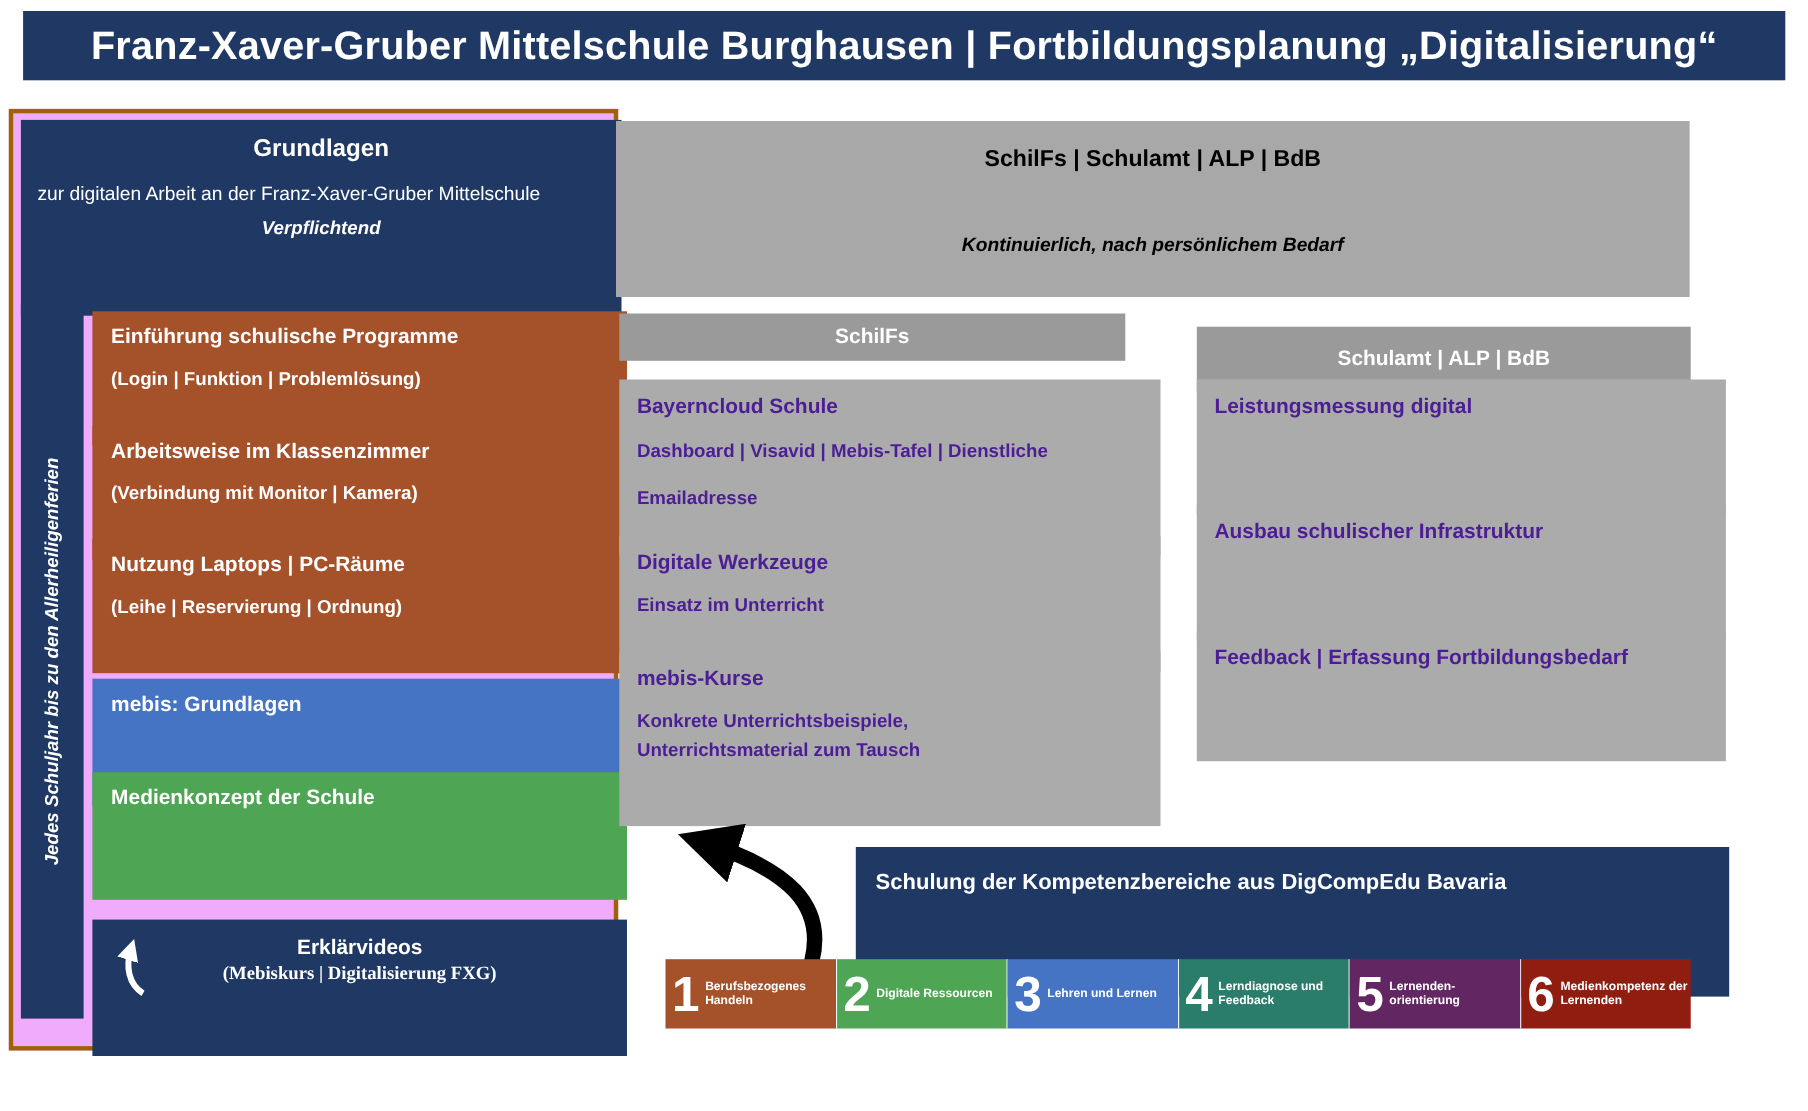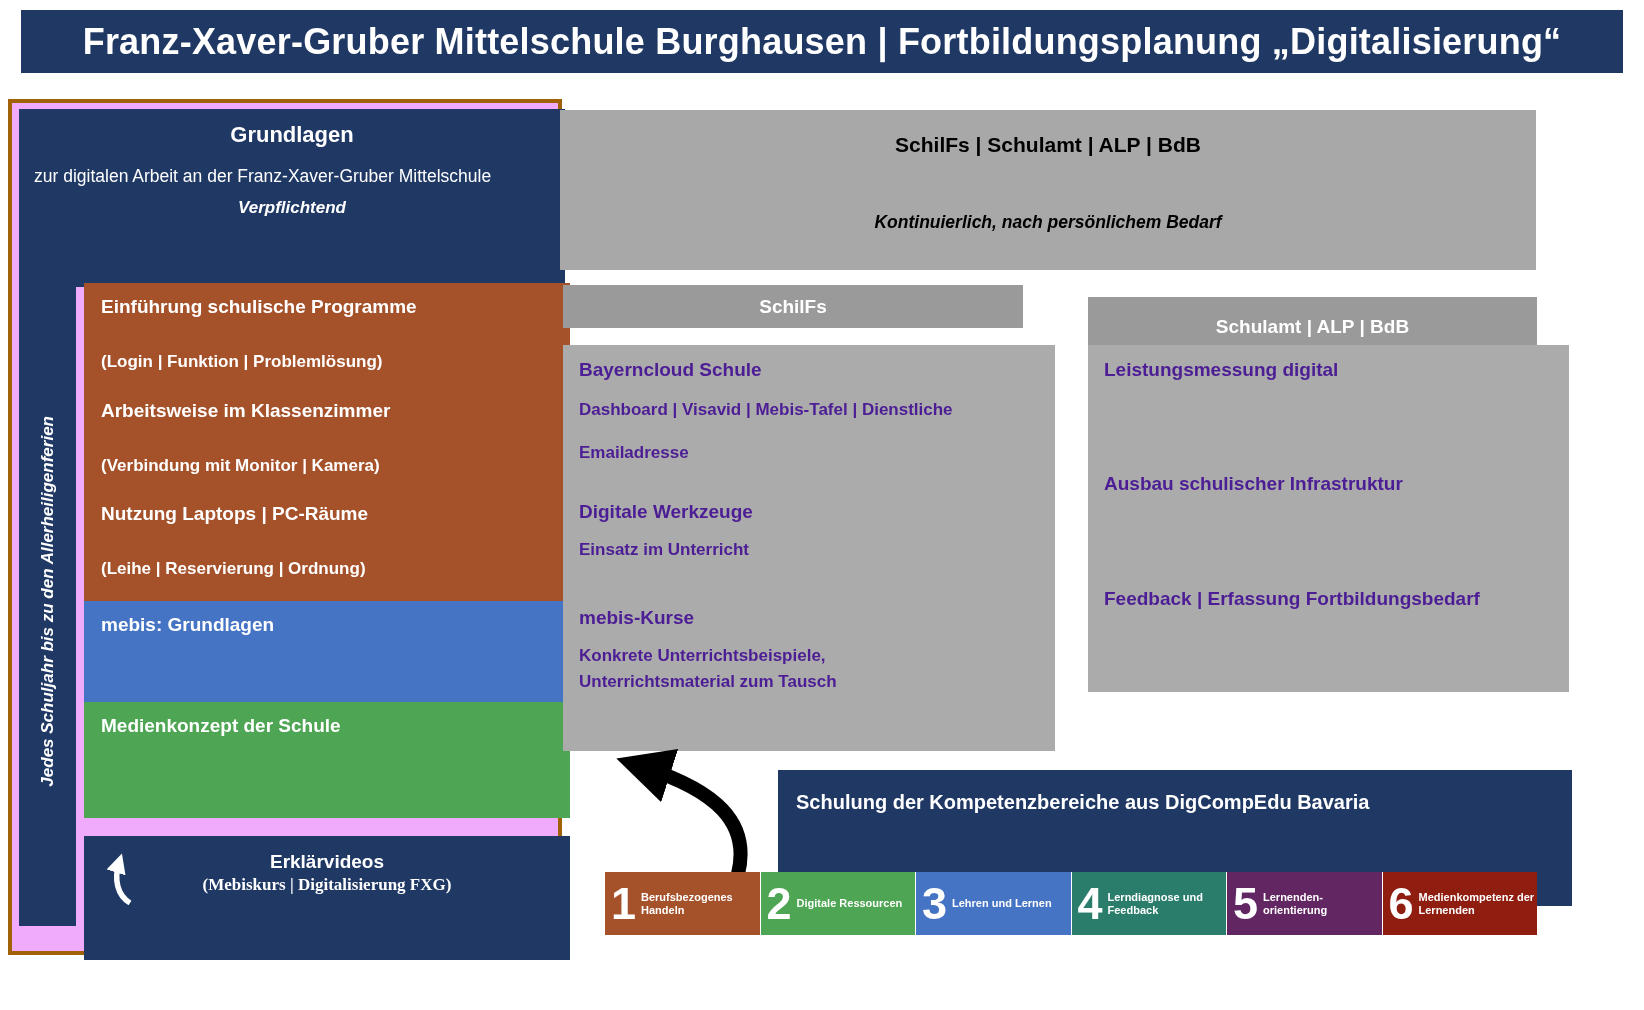--- a/index.html
+++ b/index.html
@@ -23,7 +23,7 @@
 
   .card{left:72px;width:452px;padding:13px 17px;}
   .card-title{font-size:19px;font-weight:bold;}
-  .card-sub{font-size:17px;font-weight:bold;margin-top:34px;}
+  .card-sub{font-size:17px;font-weight:bold;margin-top:17px;}
   .videos{text-align:center;padding-top:15px;}
   .videos .card-sub{margin-top:2px;font-family:Liberation Serif, serif;}
   .up-arrow{position:absolute;left:20px;top:12px;}

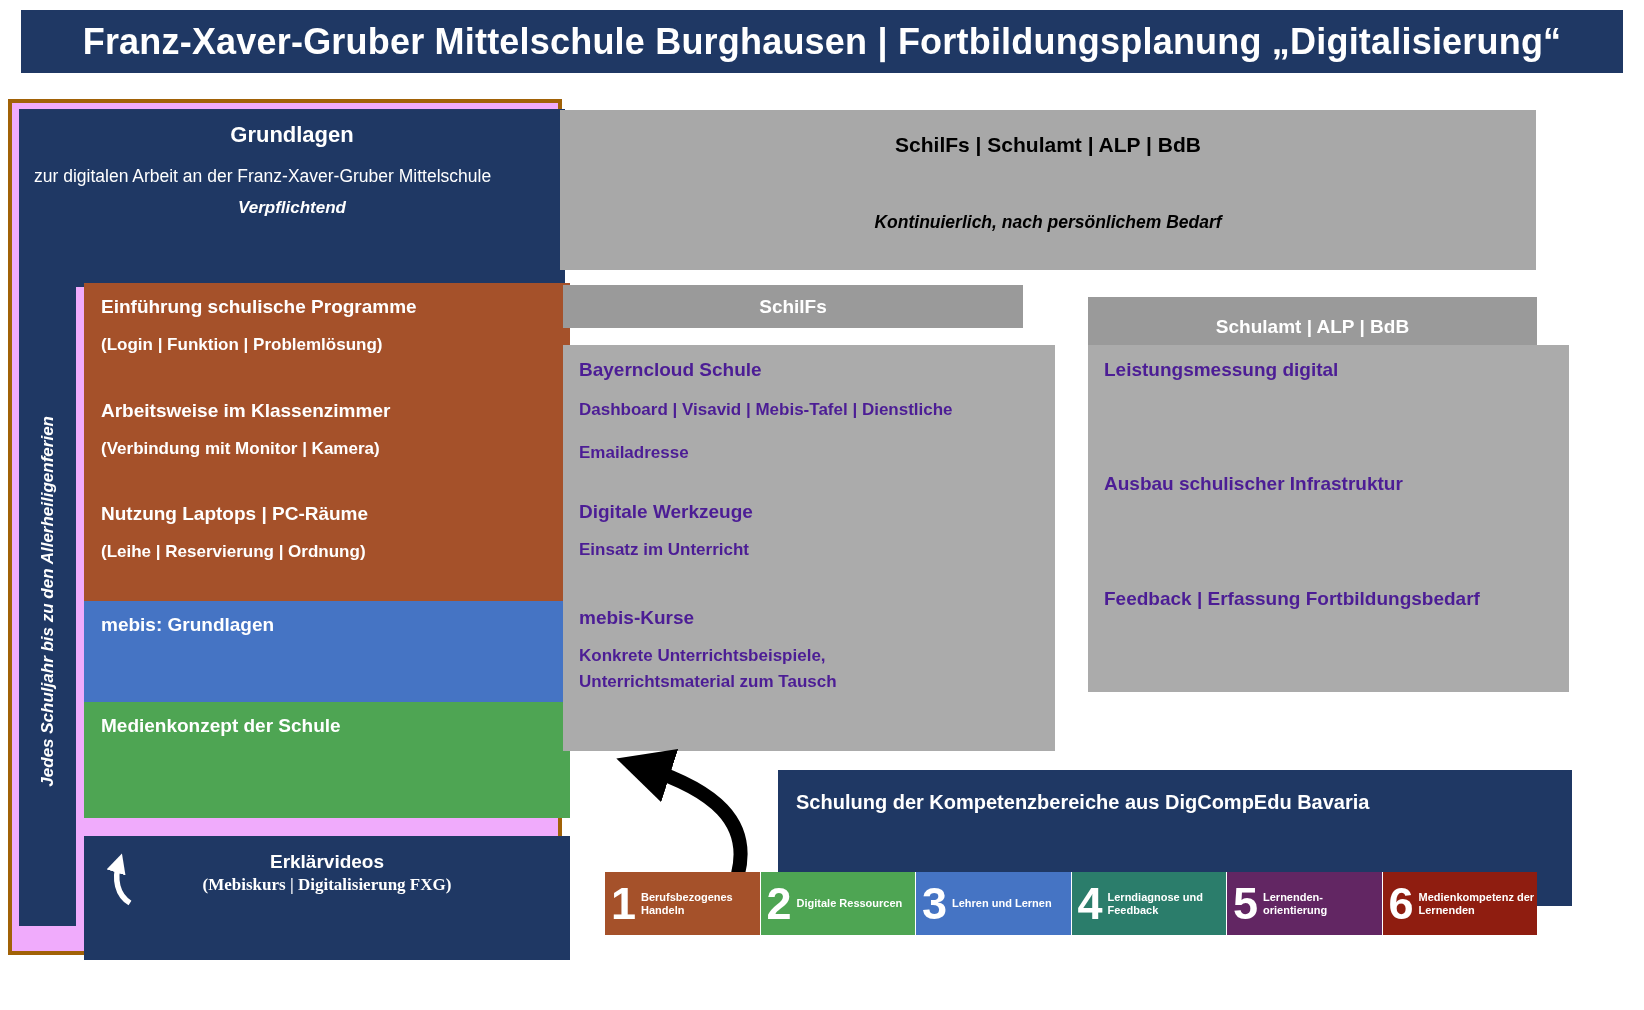--- a/index.html
+++ b/index.html
@@ -81,7 +81,7 @@
       <div class="card-sub">(Leihe | Reservierung | Ordnung)</div>
     </div>
 
-    <div class="abs card blu" style="top:498px;height:90px;">
+    <div class="abs card blu" style="top:514px;height:90px;">
       <div class="card-title">mebis: Grundlagen</div>
     </div>
 

